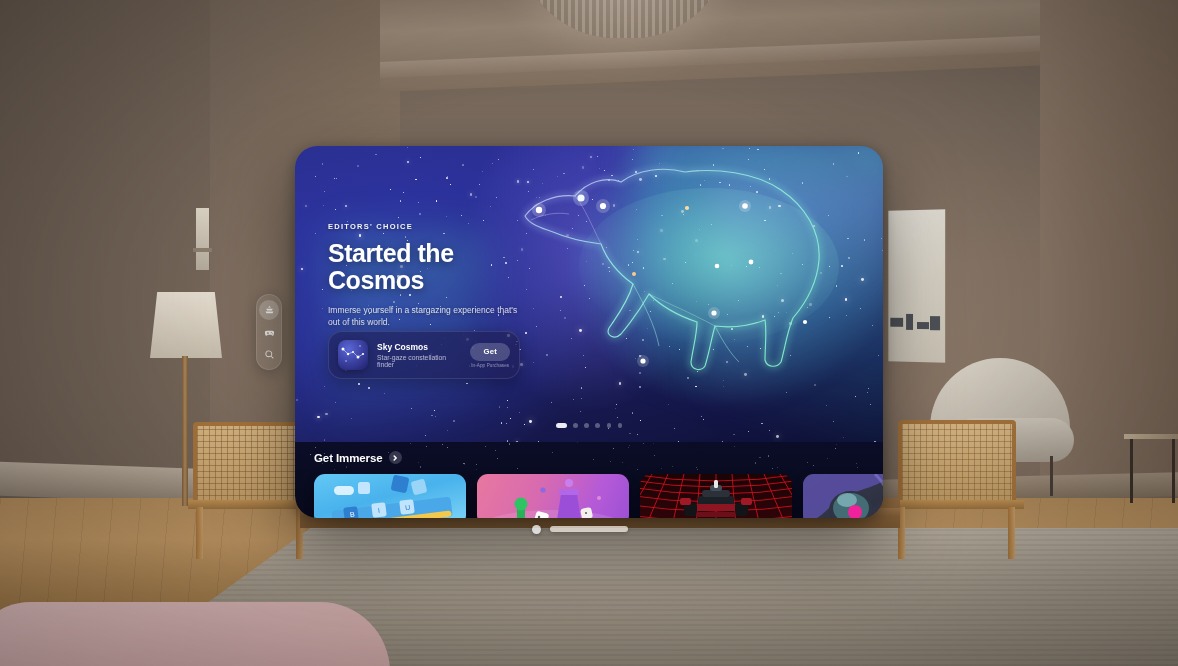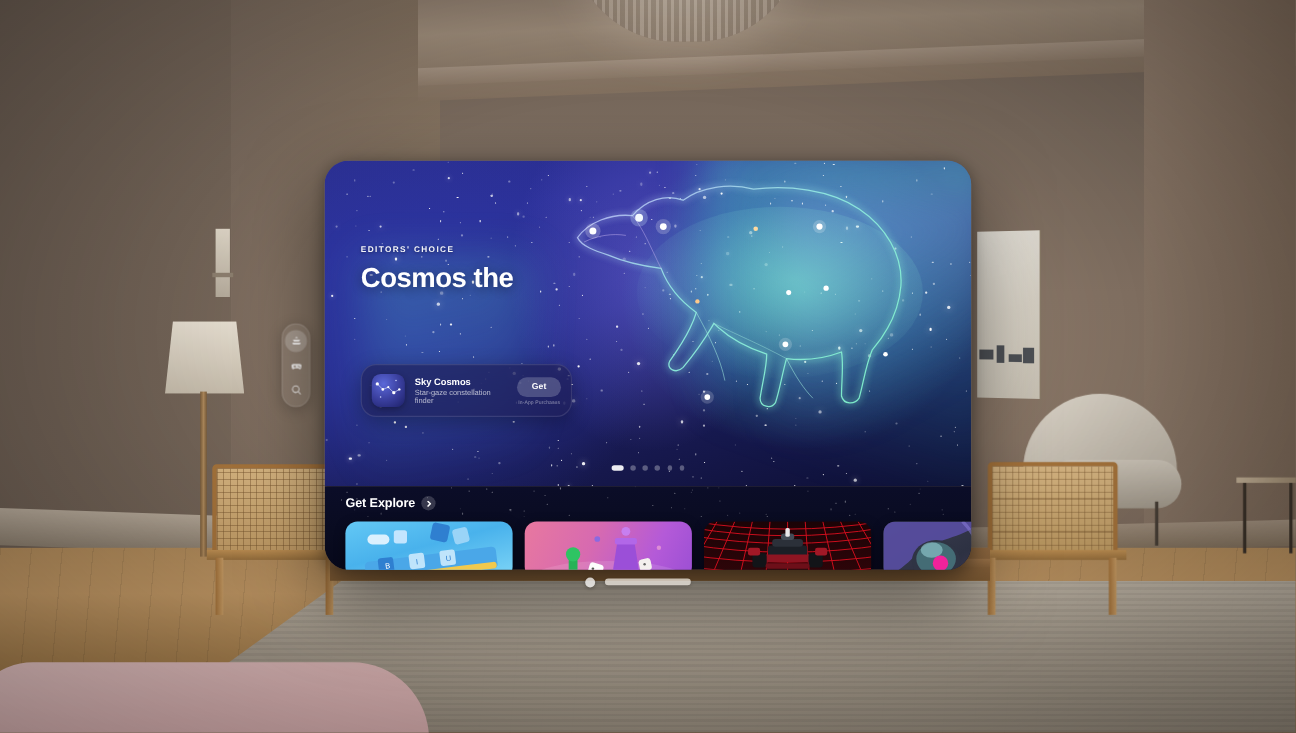--- a/index.html
+++ b/index.html
@@ -855,7 +855,7 @@
     <div class="hero-content">
       <div class="eyebrow">EDITORS' CHOICE</div>
       <div class="hero-title">
-        <div>Cosmos the</div>
+        <div>Started the</div>
       </div>
     </div>
 

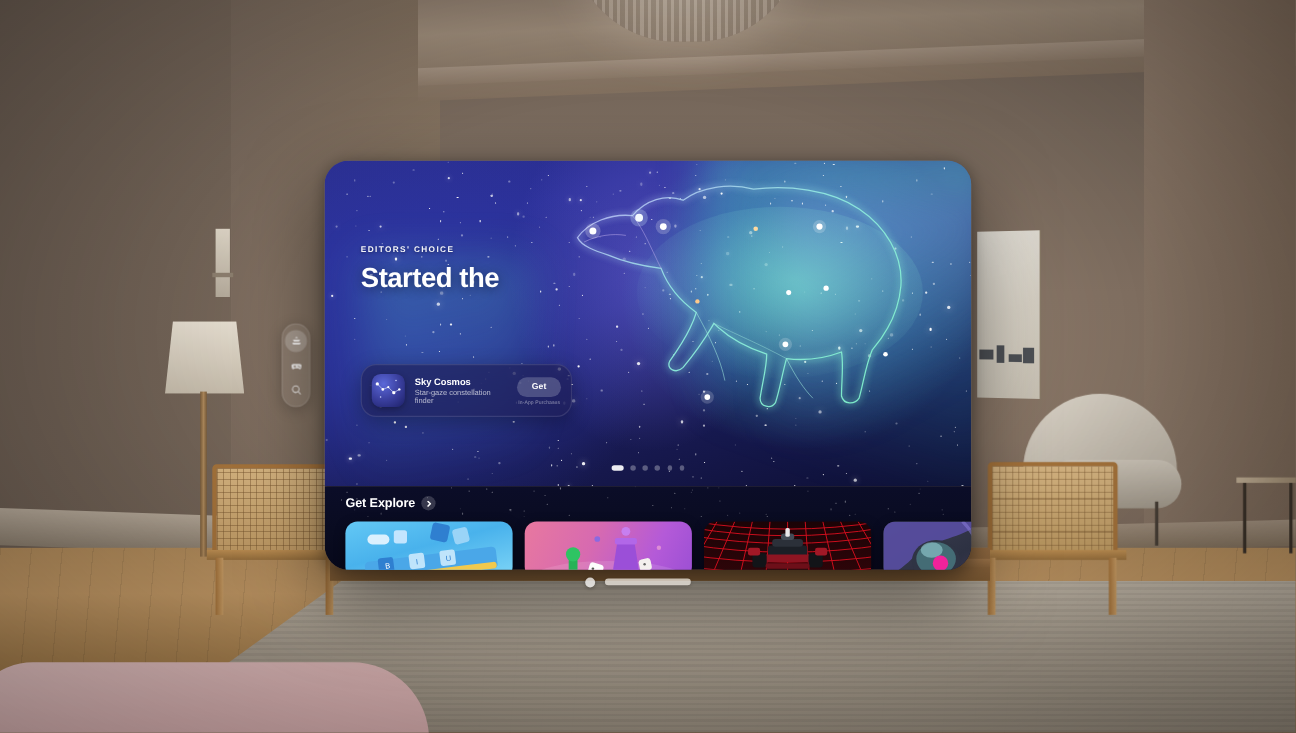--- a/index.html
+++ b/index.html
@@ -856,6 +856,7 @@
       <div class="eyebrow">EDITORS' CHOICE</div>
       <div class="hero-title">
         <div>Started the</div>
+        <div>Cosmos</div>
       </div>
     </div>
 

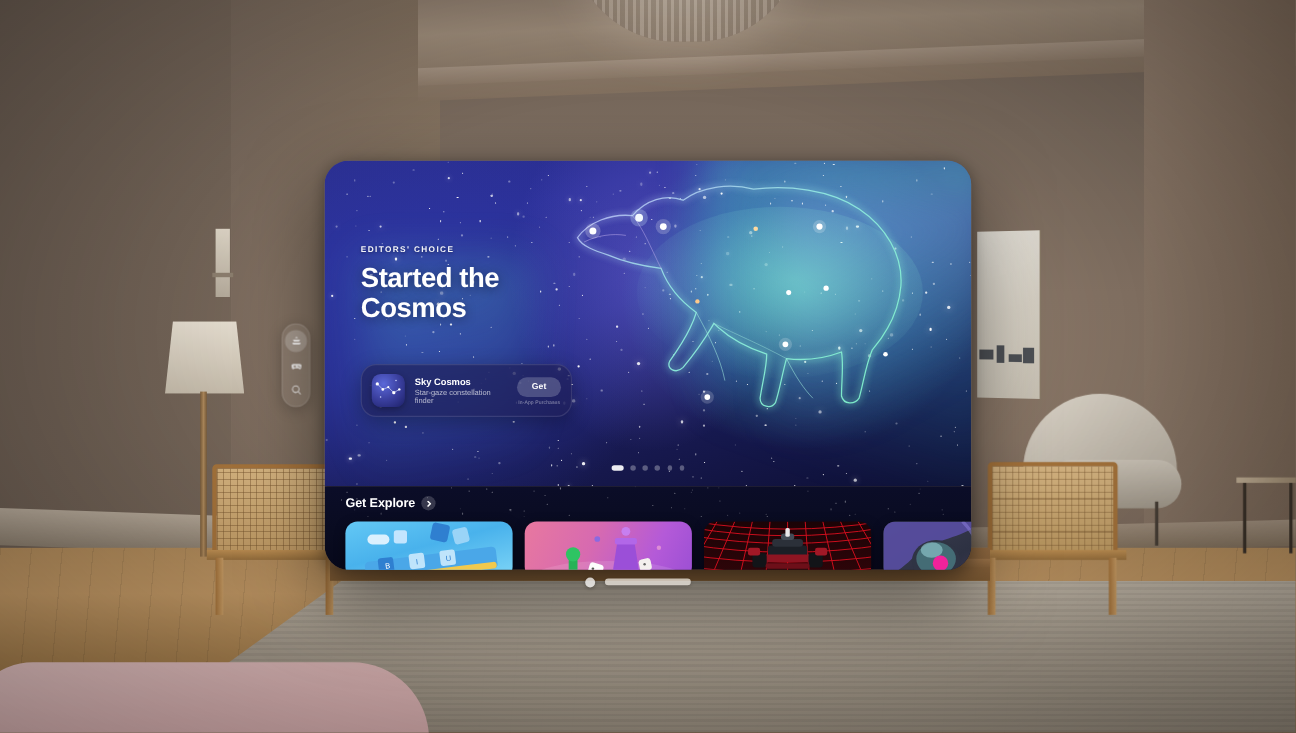--- a/index.html
+++ b/index.html
@@ -858,6 +858,7 @@
         <div>Started the</div>
         <div>Cosmos</div>
       </div>
+      <div class="hero-sub">Immerse yourself in a stargazing experience that's out of this world.</div>
     </div>
 
     <div class="promo">

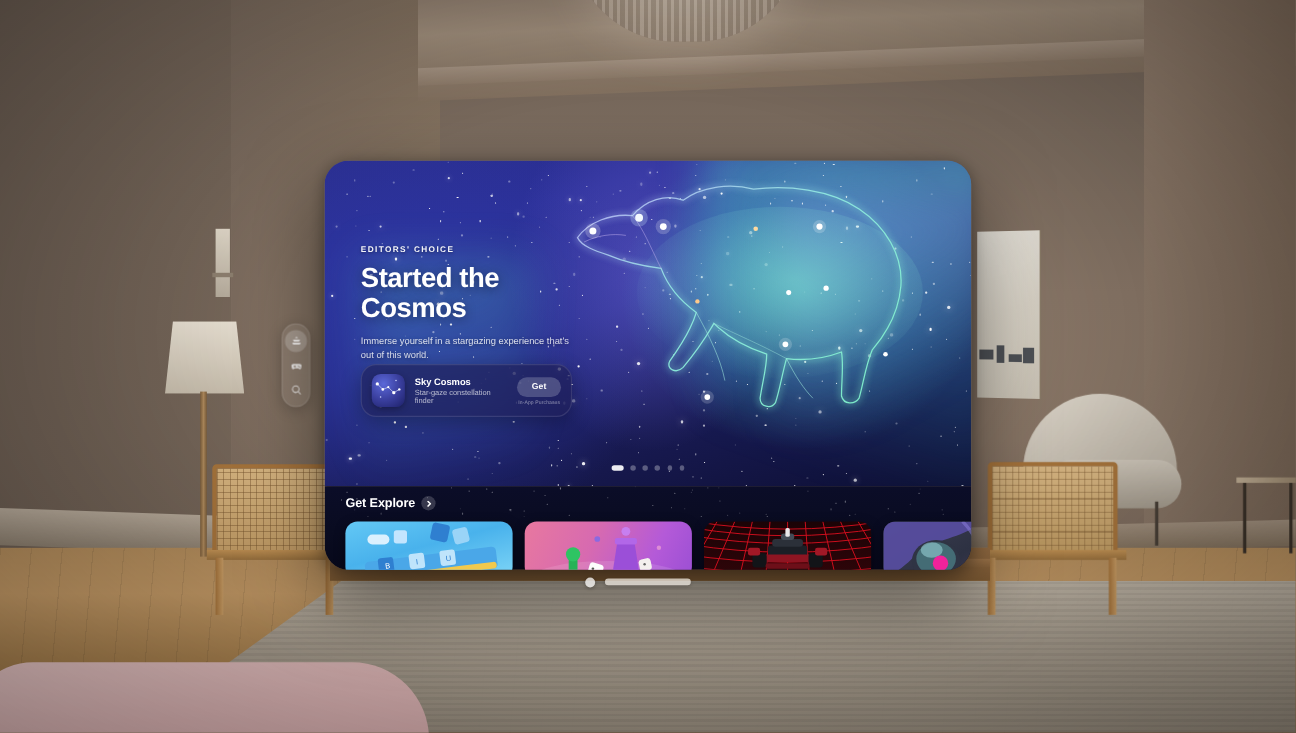--- a/index.html
+++ b/index.html
@@ -954,7 +954,7 @@
       </div>
 
     <div class="section-head">
-      <div class="section-title">Get Explore</div>
+      <div class="section-title">Get Immerse</div>
       <div class="chev">
         <svg viewBox="0 0 10 10">
           <path d="M3.6 1.6 L7 5 L3.6 8.4" stroke-linecap="round" stroke-linejoin="round"></path>

